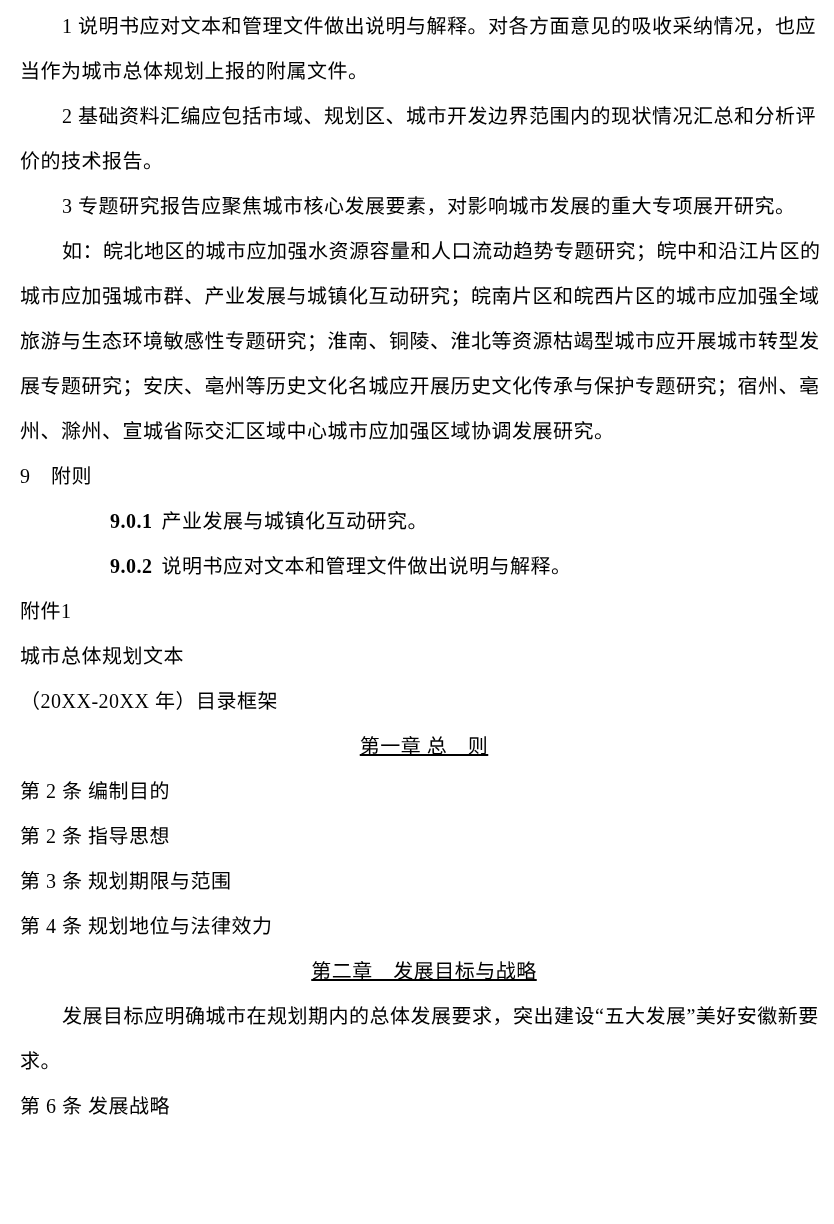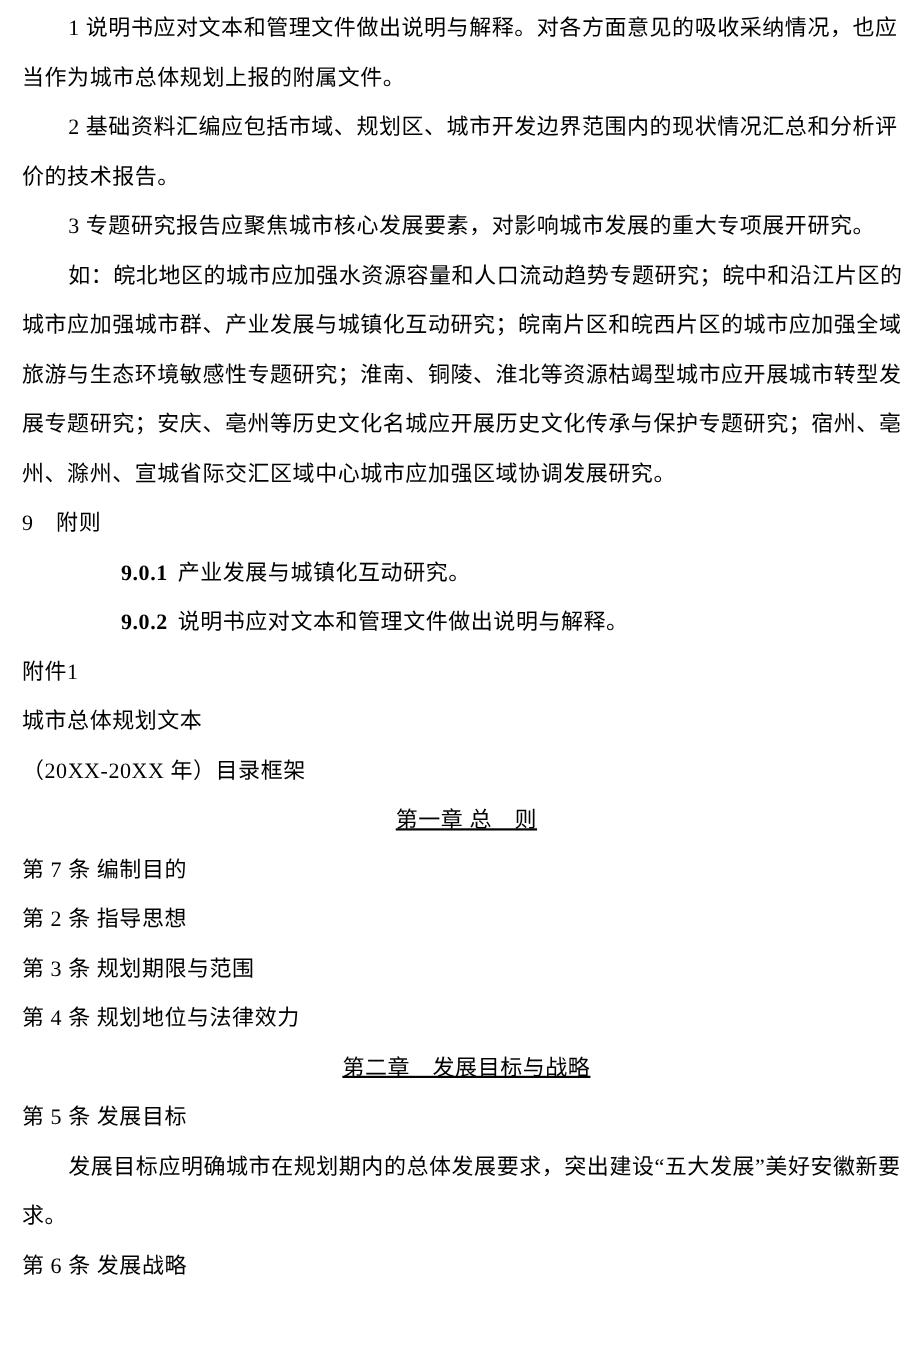--- a/index.html
+++ b/index.html
@@ -78,7 +78,7 @@
 
   <h2 class="chapter">第一章 总　则</h2>
 
-  <p class="para toc-item">第 7 条 编制目的</p>
+  <p class="para toc-item">第 2 条 编制目的</p>
   <p class="para toc-item">第 2 条 指导思想</p>
   <p class="para toc-item">第 3 条 规划期限与范围</p>
   <p class="para toc-item">第 4 条 规划地位与法律效力</p>

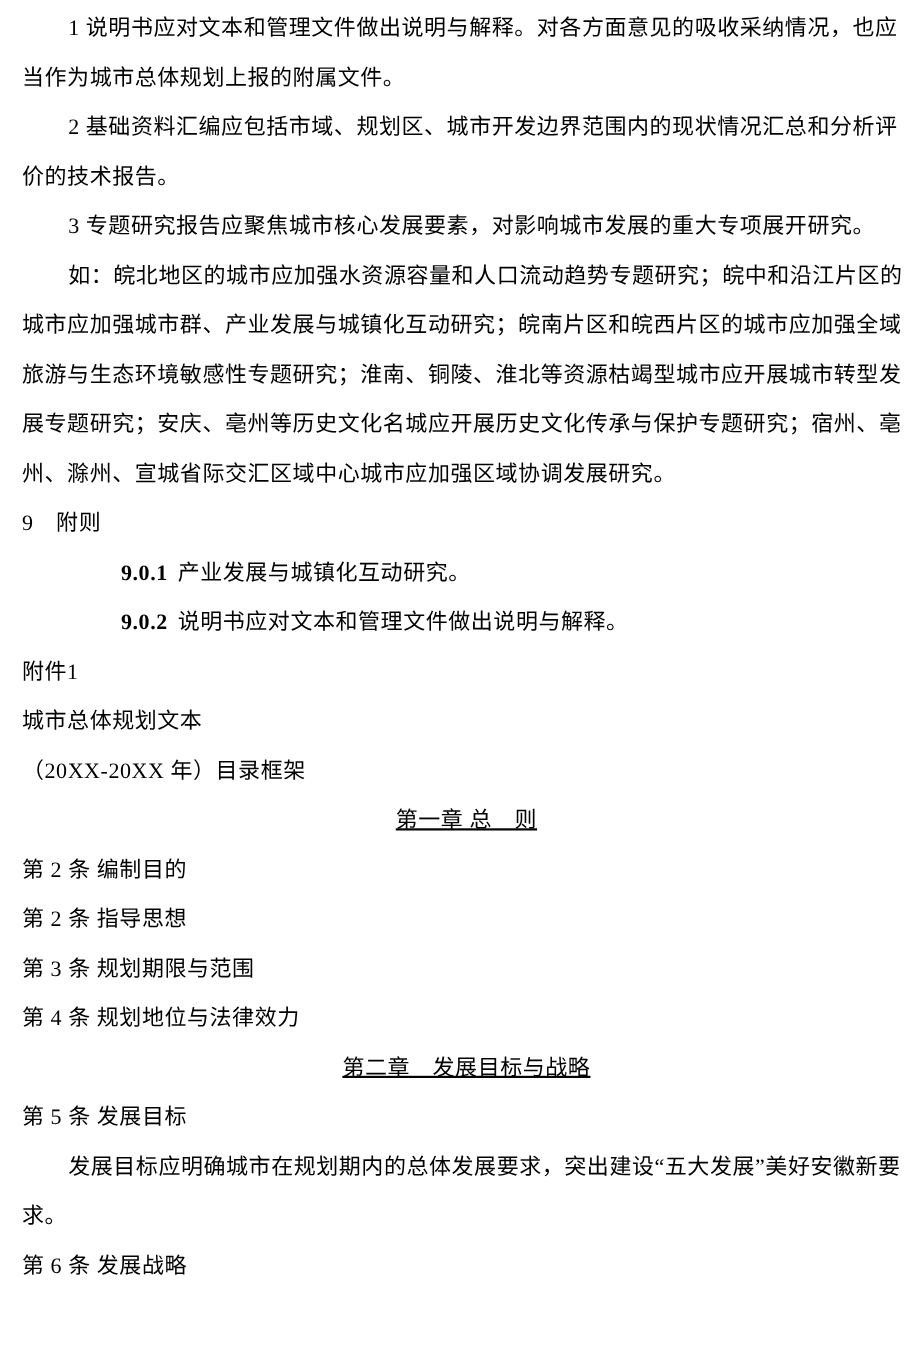--- a/index.html
+++ b/index.html
@@ -85,7 +85,6 @@
 
   <h2 class="chapter">第二章　发展目标与战略</h2>
 
-  <p class="para toc-item">第 5 条 发展目标</p>
 
   <p class="para indent">发展目标应明确城市在规划期内的总体发展要求，突出建设“五大发展”美好安徽新要求。</p>
 

